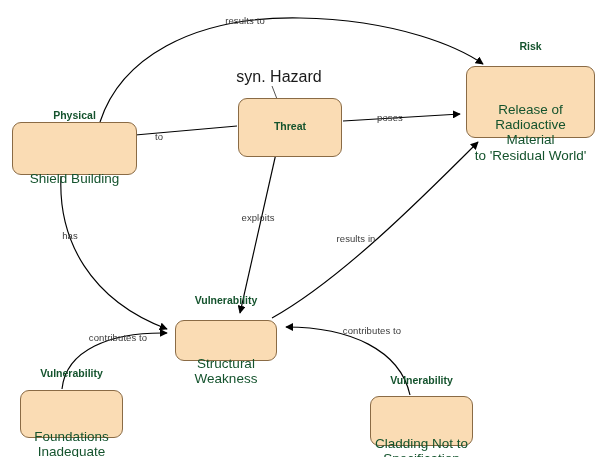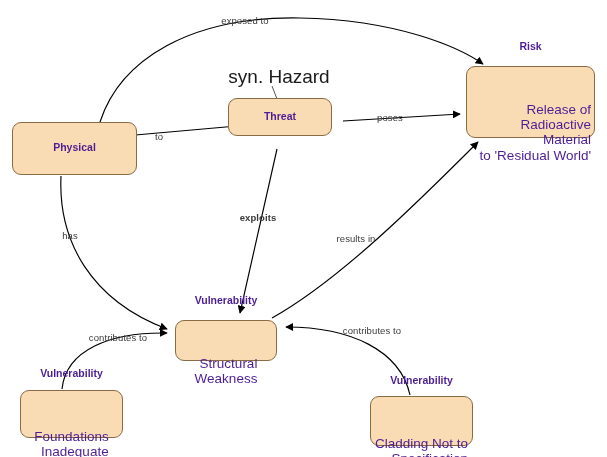--- a/index.html
+++ b/index.html
@@ -124,7 +124,7 @@
       </div>
     </div>
   <div id="labels-layer">
-      <div class="edge-label" style="left: 245px; top: 20px;">exposed to</div>
+      <div class="edge-label" style="left: 245px; top: 20px;">results to</div>
       <div class="edge-label" style="left: 159px; top: 136px;">to</div>
       <div class="edge-label" style="left: 390px; top: 117px;">poses</div>
       <div class="edge-label" style="left: 258px; top: 217px; font-weight: bold;">exploits</div>

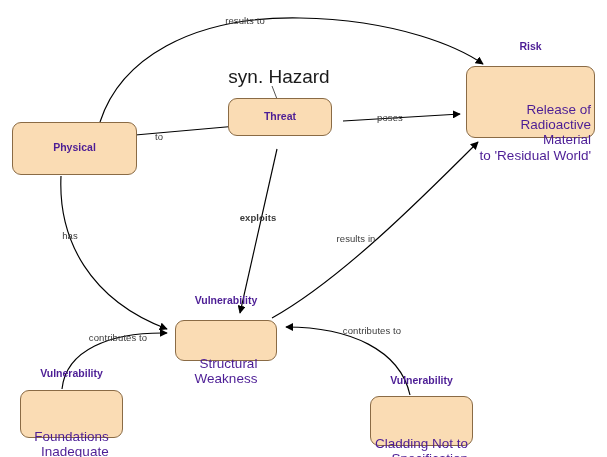--- a/index.html
+++ b/index.html
@@ -57,8 +57,8 @@
     flex-direction: column;
     align-items: center;
     justify-content: center;
-    text-align: right;
-    color: #4c1d95;
+    text-align: center;
+    color: #14532d;
     line-height: 1.14;
     gap: 48px;
   }

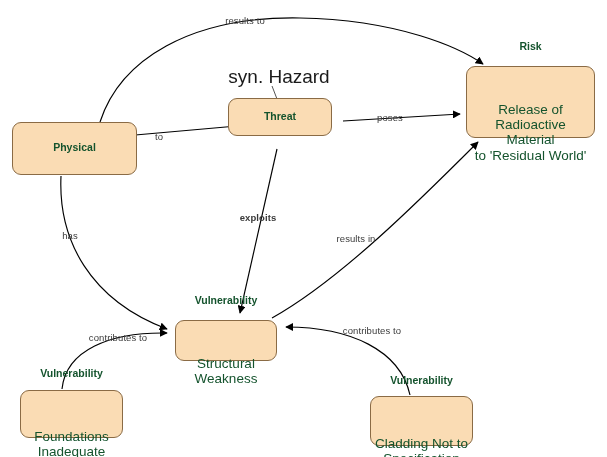--- a/index.html
+++ b/index.html
@@ -42,7 +42,7 @@
   }
   .syn-label {
     position: absolute;
-    font-size: 19px;
+    font-size: 16px;
     color: #1a1a1a;
     white-space: nowrap;
     transform: translate(-50%, -50%);

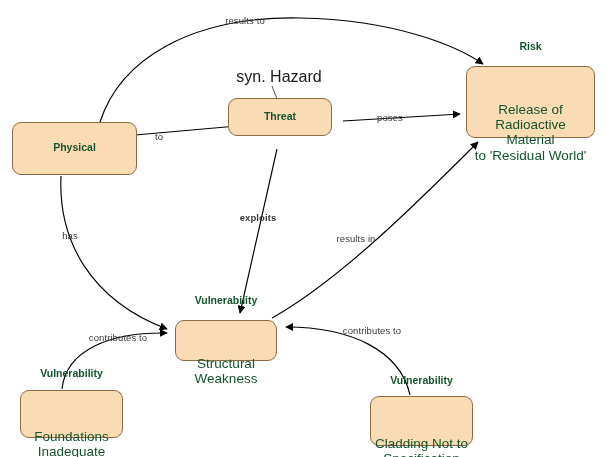--- a/index.html
+++ b/index.html
@@ -103,7 +103,7 @@
       <div class="node" style="left: 12px; top: 122px; width: 125px; height: 53px;">
         <div class="node-type">Physical</div>
       </div>
-      <div class="node" style="left: 228px; top: 98px; width: 104px; height: 38px;">
+      <div class="node" style="left: 238px; top: 98px; width: 104px; height: 59px;">
         <div class="node-type">Threat</div>
       </div>
       <div class="node" style="left: 466px; top: 66px; width: 129px; height: 72px;">

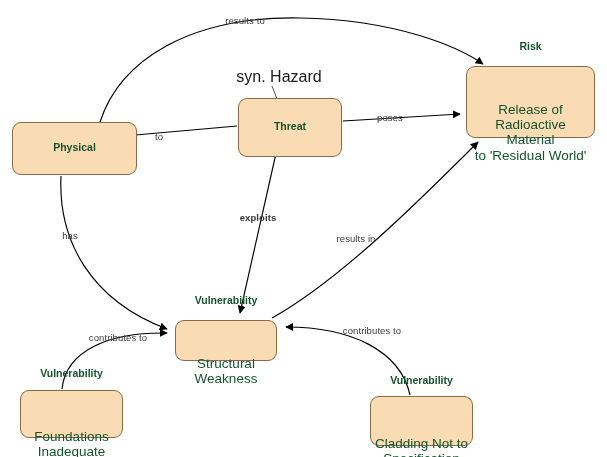--- a/index.html
+++ b/index.html
@@ -102,6 +102,7 @@
   <div id="nodes-layer">
       <div class="node" style="left: 12px; top: 122px; width: 125px; height: 53px;">
         <div class="node-type">Physical</div>
+        <div class="node-name">Shield Building</div>
       </div>
       <div class="node" style="left: 238px; top: 98px; width: 104px; height: 59px;">
         <div class="node-type">Threat</div>

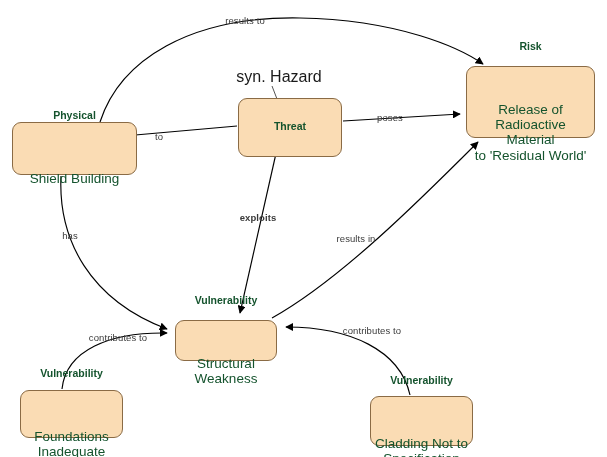--- a/index.html
+++ b/index.html
@@ -128,7 +128,7 @@
       <div class="edge-label" style="left: 245px; top: 20px;">results to</div>
       <div class="edge-label" style="left: 159px; top: 136px;">to</div>
       <div class="edge-label" style="left: 390px; top: 117px;">poses</div>
-      <div class="edge-label" style="left: 258px; top: 217px; font-weight: bold;">exploits</div>
+      <div class="edge-label" style="left: 258px; top: 217px;">exploits</div>
       <div class="edge-label" style="left: 70px; top: 235px;">has</div>
       <div class="edge-label" style="left: 348px; top: 238px; margin-left: 8px;">results in</div>
       <div class="edge-label" style="left: 118px; top: 337px;">contributes to</div>

